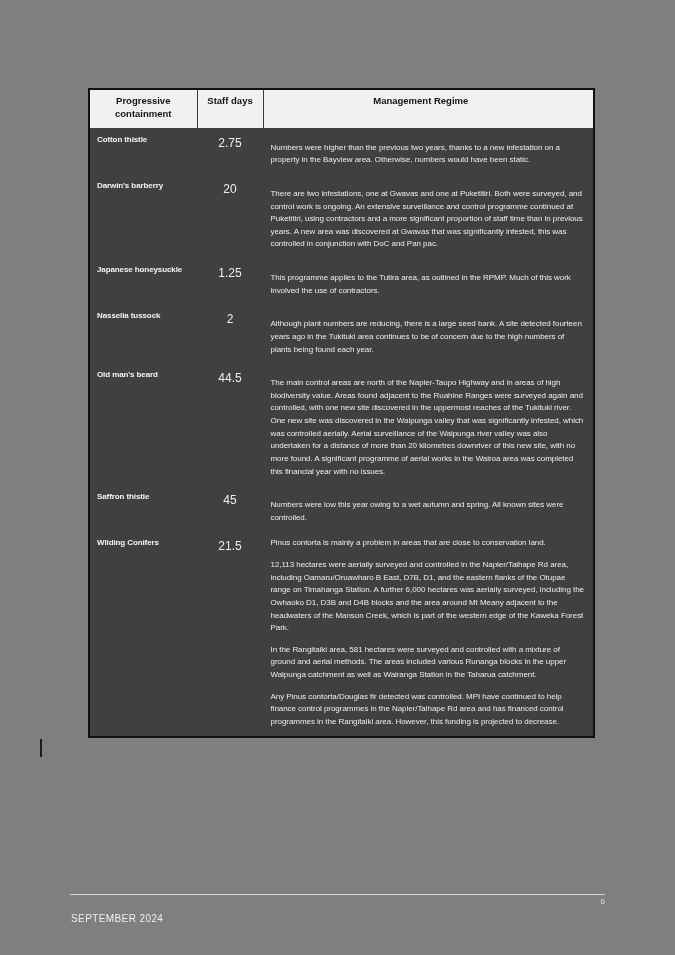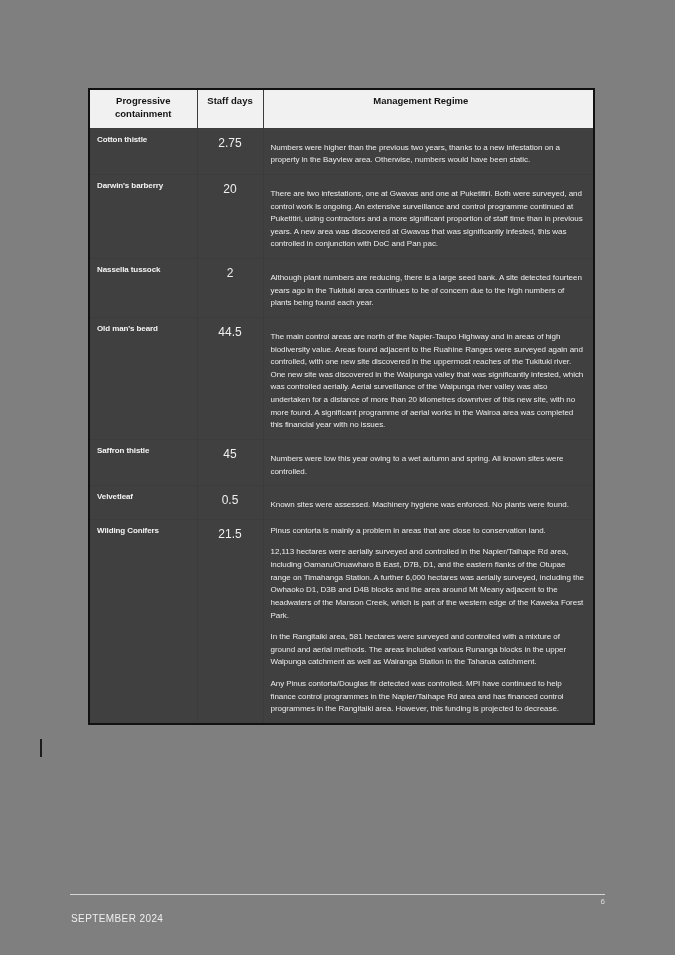--- a/index.html
+++ b/index.html
@@ -166,6 +166,13 @@
             </td>
           </tr>
           <tr>
+            <td class="species">Japanese honeysuckle</td>
+            <td class="days">1.25</td>
+            <td class="regime">
+              <p>This programme applies to the Tutira area, as outlined in the RPMP. Much of this work involved the use of contractors.</p>
+            </td>
+          </tr>
+          <tr>
             <td class="species">Nassella tussock</td>
             <td class="days">2</td>
             <td class="regime">

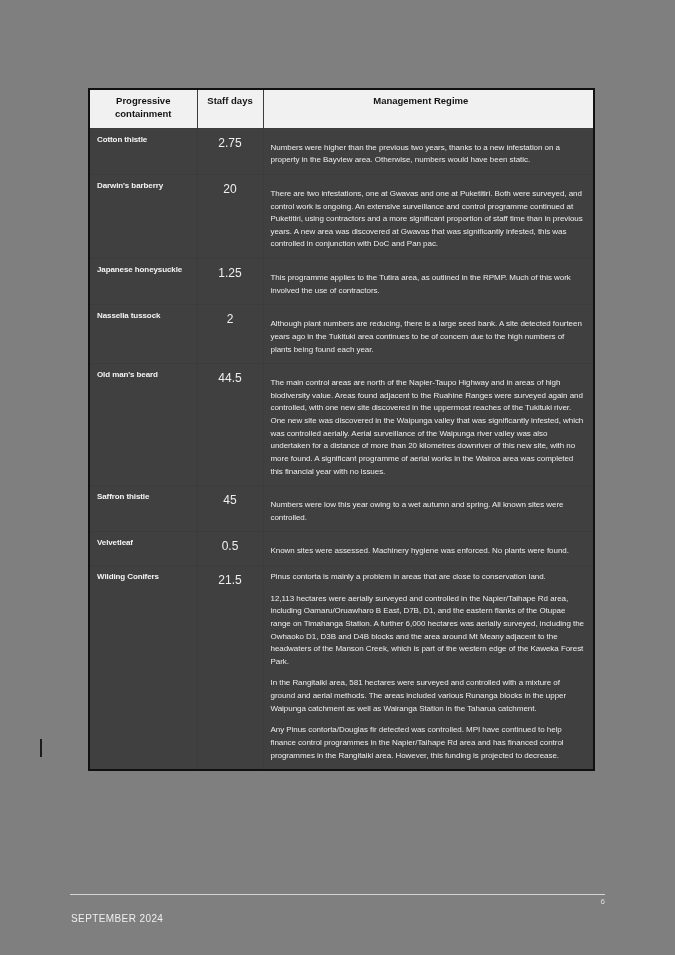--- a/index.html
+++ b/index.html
@@ -194,13 +194,6 @@
             </td>
           </tr>
           <tr>
-            <td class="species">Velvetleaf</td>
-            <td class="days">0.5</td>
-            <td class="regime">
-              <p>Known sites were assessed. Machinery hygiene was enforced. No plants were found.</p>
-            </td>
-          </tr>
-          <tr>
             <td class="species">Wilding Conifers</td>
             <td class="days">21.5</td>
             <td class="regime">

